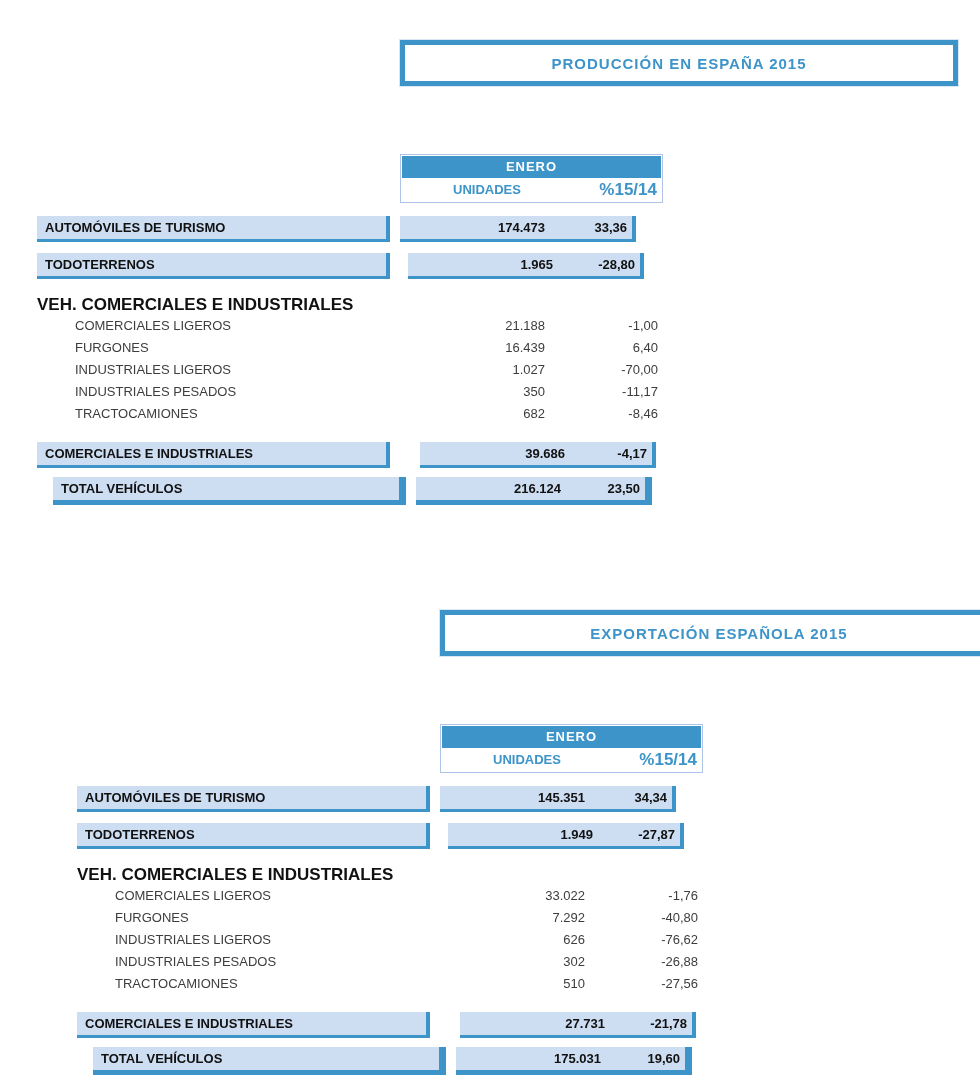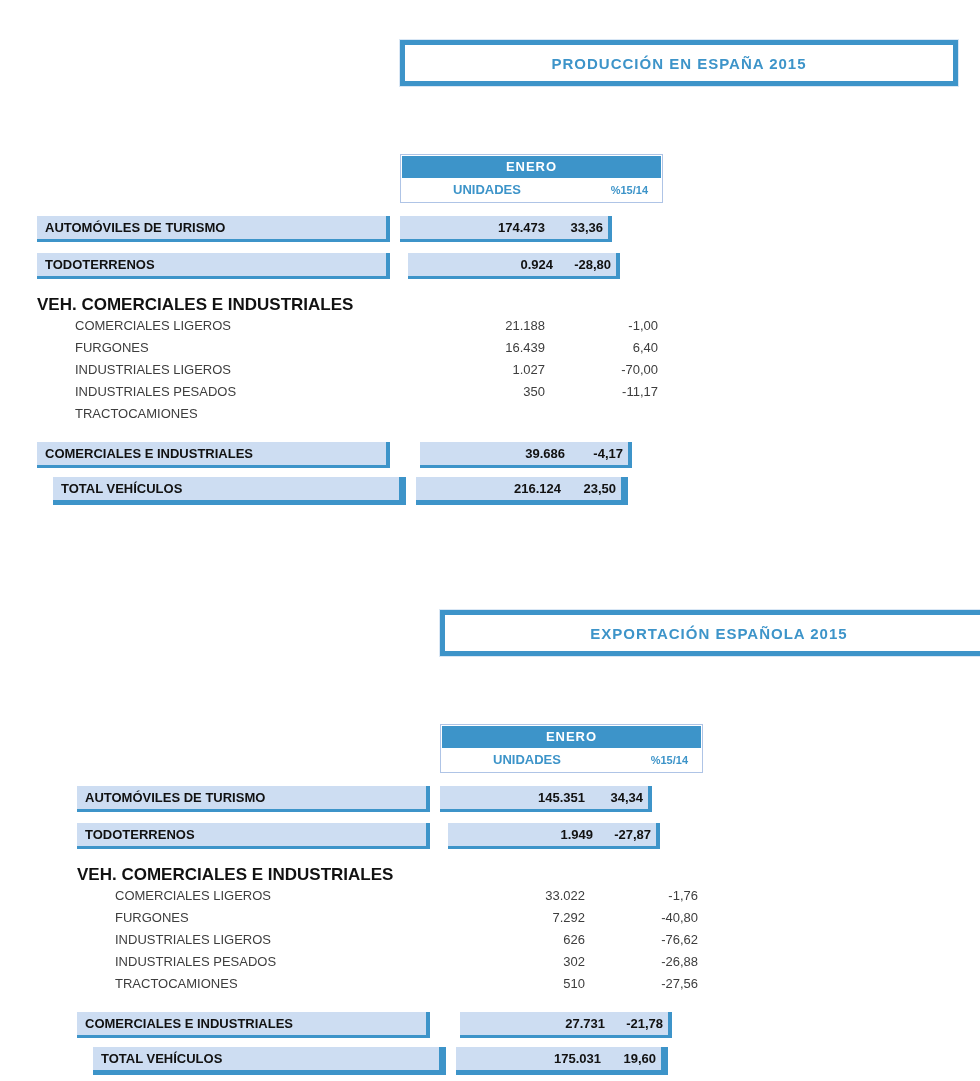--- a/index.html
+++ b/index.html
@@ -43,7 +43,7 @@
   }
   .col-row{height:23px;display:flex;align-items:center;background:#ffffff;}
   .col-units{width:170px;text-align:center;color:var(--accent);font-weight:bold;font-size:13px;}
-  .col-pct{flex:1;text-align:right;padding-right:13px;color:var(--accent);font-weight:bold;font-size:11px;}
+  .col-pct{flex:1;text-align:right;padding-right:4px;color:var(--accent);font-weight:bold;font-size:17px;}
 
   .hrow{display:flex;}
   .hrow .lbl{

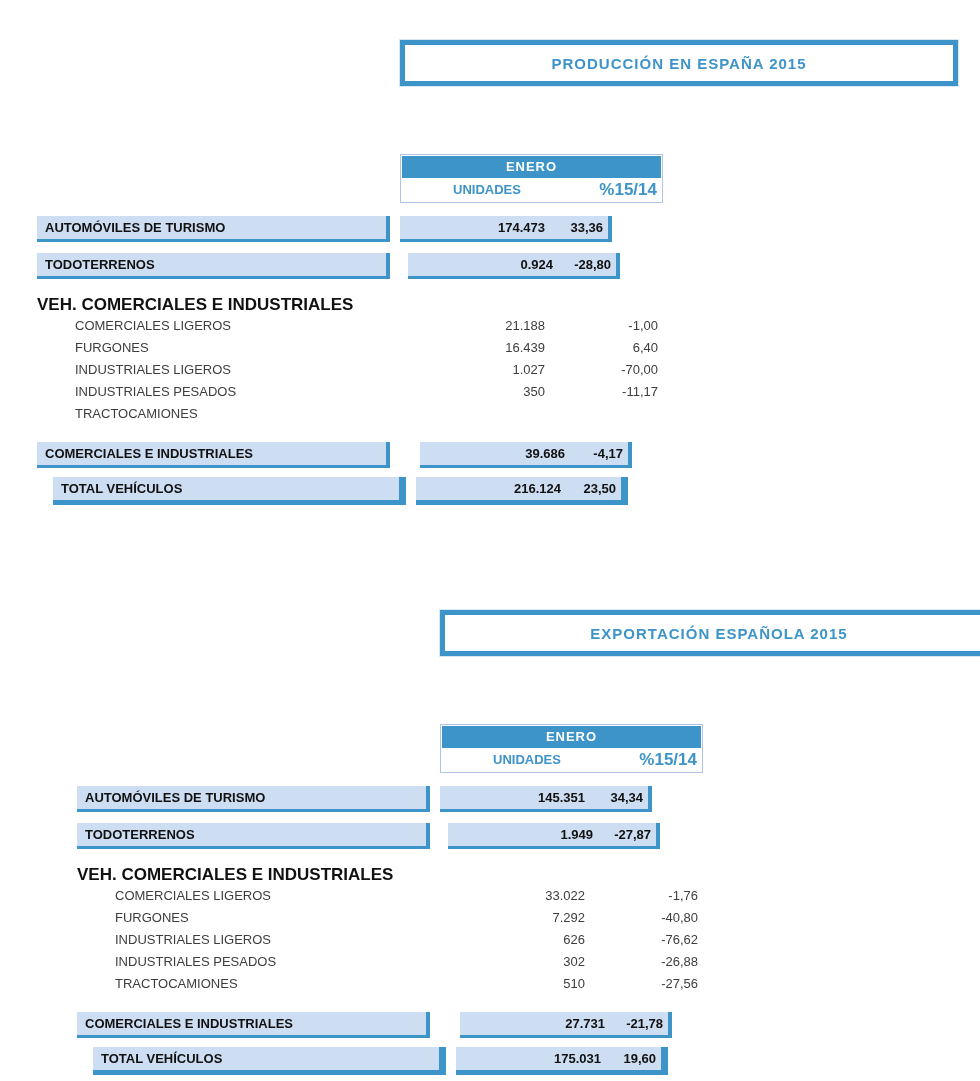--- a/index.html
+++ b/index.html
@@ -53,7 +53,7 @@
     padding-left:8px;line-height:23px;white-space:nowrap;overflow:hidden;
   }
   .hrow .vals{
-    margin-left:10px;width:212px;height:26px;background:var(--rowbg);
+    margin-left:10px;width:236px;height:26px;background:var(--rowbg);
     border-right:4px solid var(--accent);border-bottom:3px solid var(--accent);
     display:flex;font-weight:bold;font-size:13px;color:var(--labeltext);line-height:23px;
   }

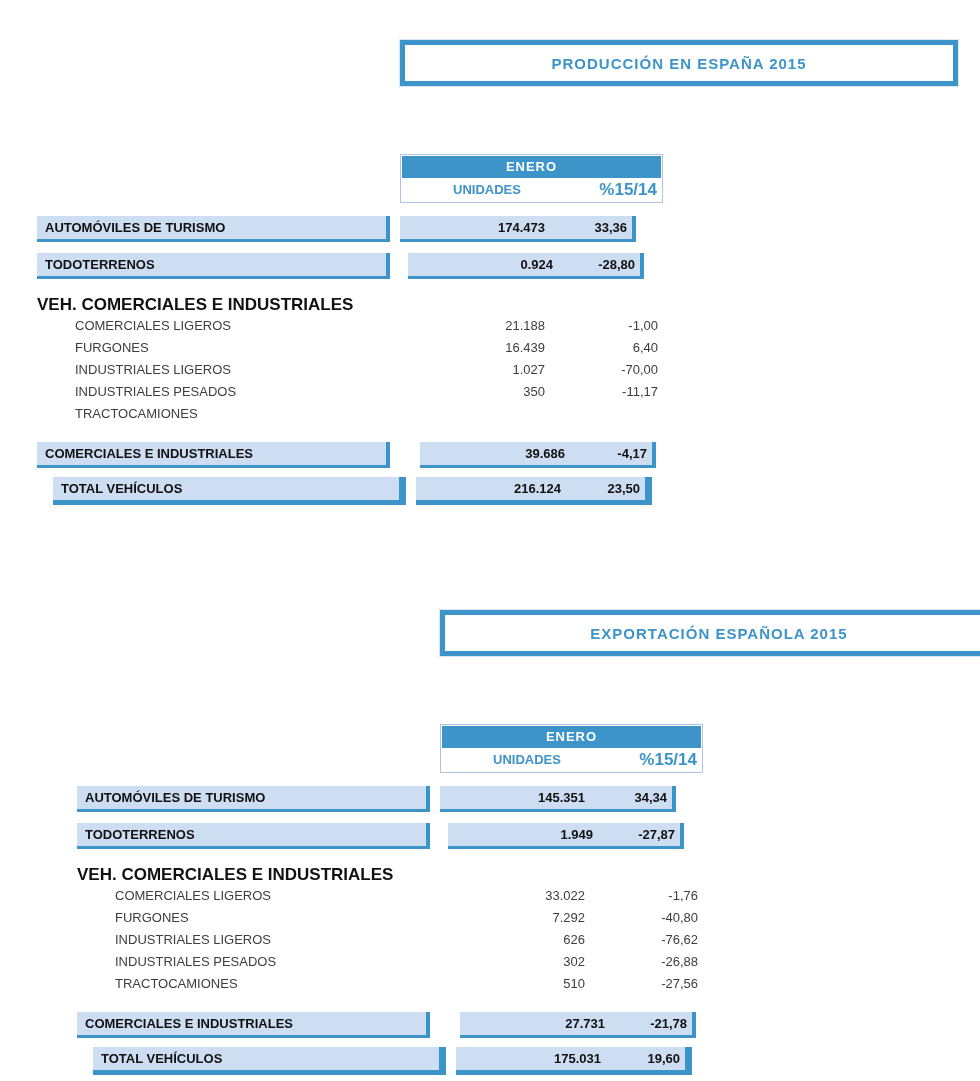--- a/index.html
+++ b/index.html
@@ -104,7 +104,7 @@
   <div class="hrow mt11">
     <div class="lbl">TODOTERRENOS</div>
     <div class="vals">
-      <span class="u">0.924</span>
+      <span class="u">1.965</span>
       <span class="p">-28,80</span>
     </div>
   </div>

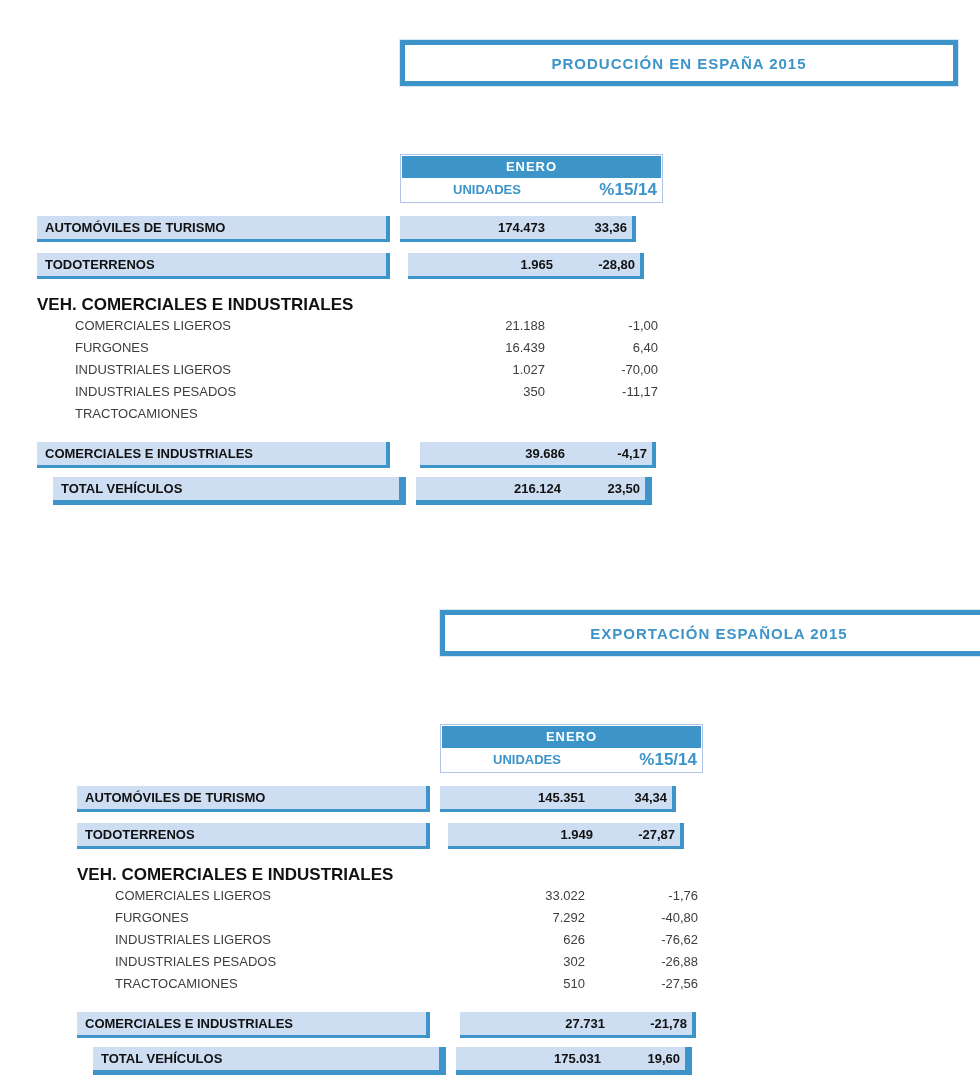--- a/index.html
+++ b/index.html
@@ -142,6 +142,10 @@
     </div>
     <div class="srow">
       <div class="lbl">TRACTOCAMIONES</div>
+      <div class="vals">
+        <span class="u">682</span>
+        <span class="p">-8,46</span>
+      </div>
     </div>
   </div>
 

